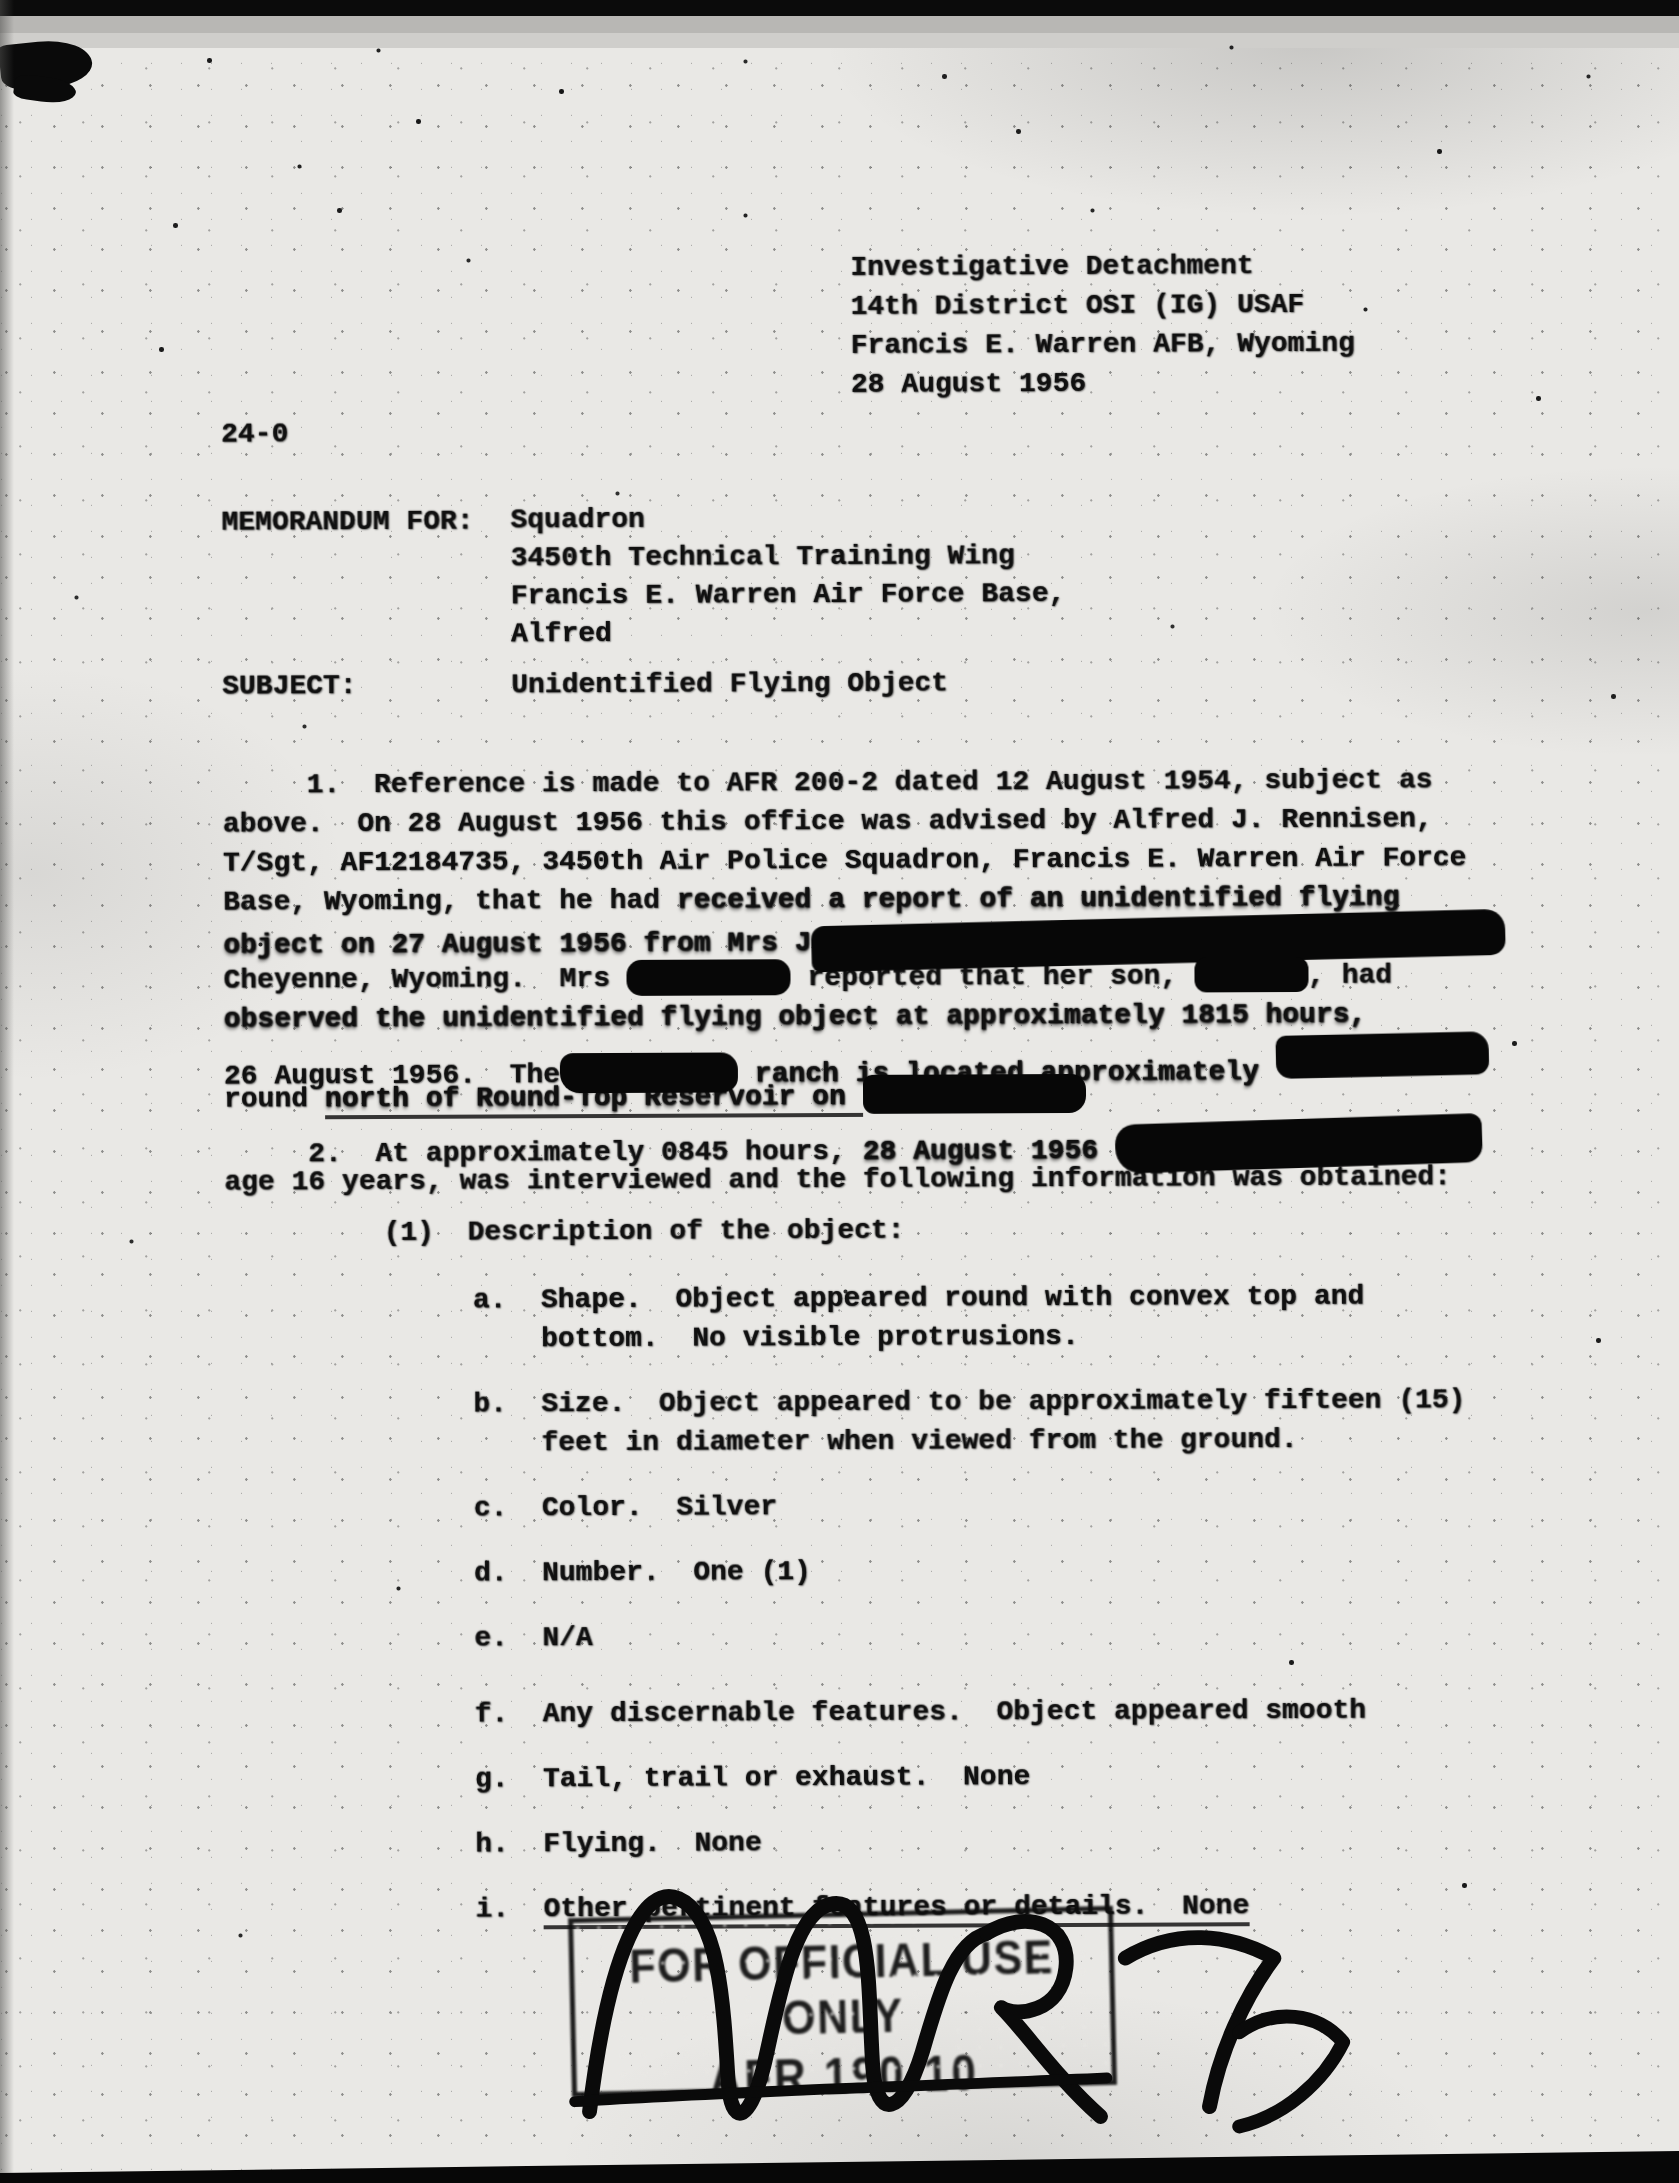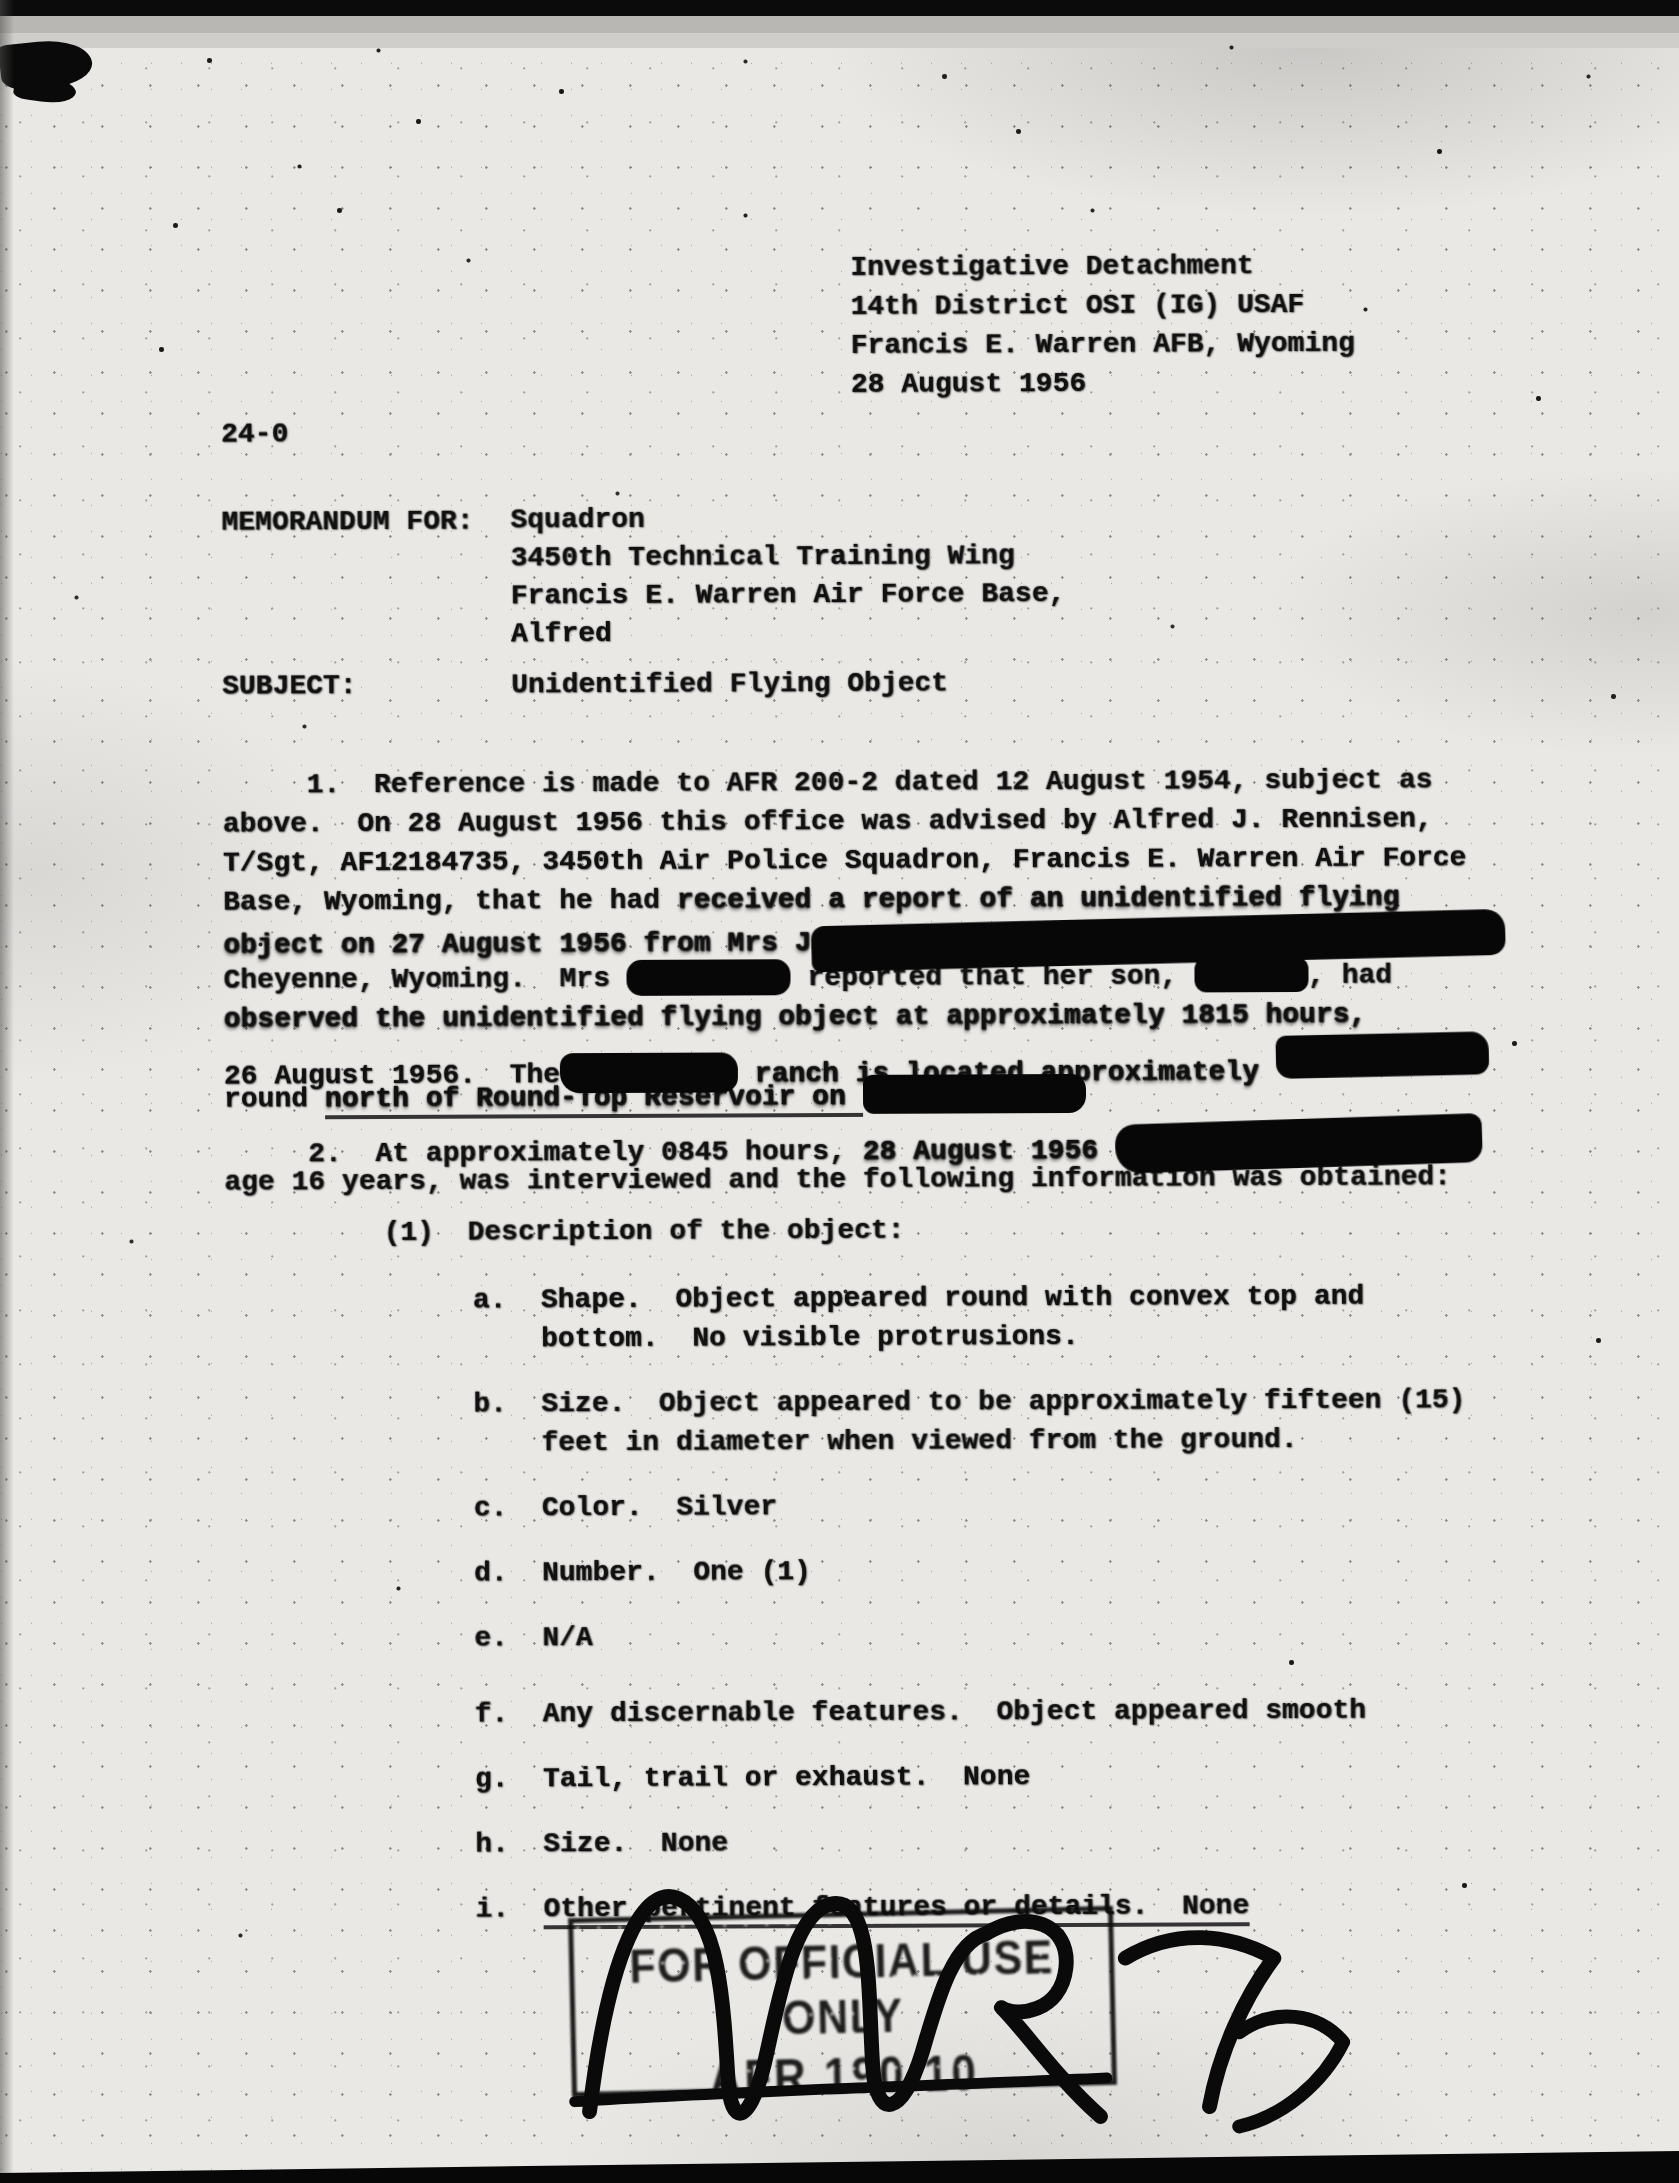--- a/index.html
+++ b/index.html
@@ -185,7 +185,7 @@
       <div class="li">
         <span class="li-label" data-bind="document.description_list.items.7.label">h.</span>
         <span class="li-text">
-            <div><span data-bind="document.description_list.items.7.lines.0">Size.  None</span></div>
+            <div><span data-bind="document.description_list.items.7.lines.0">Flying.  None</span></div>
           </span>
       </div>
       <div class="li">

